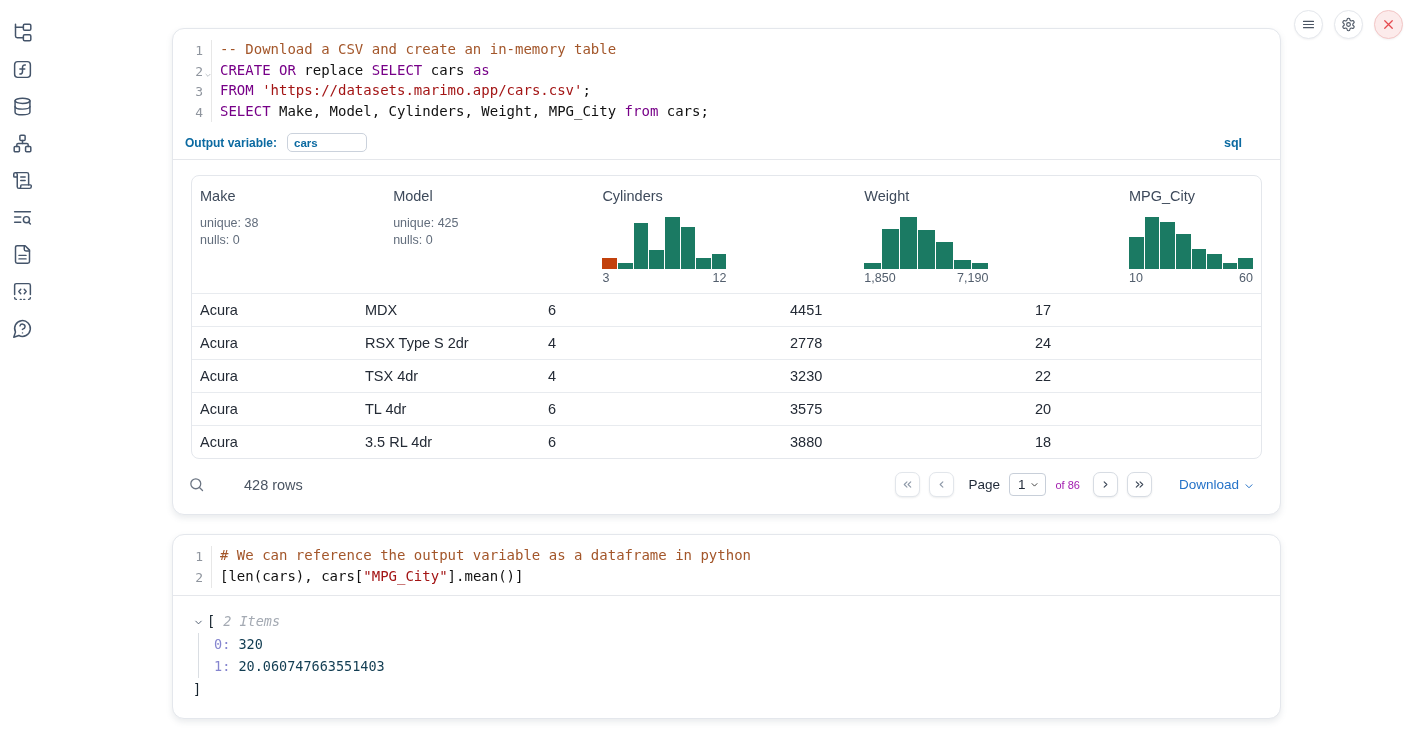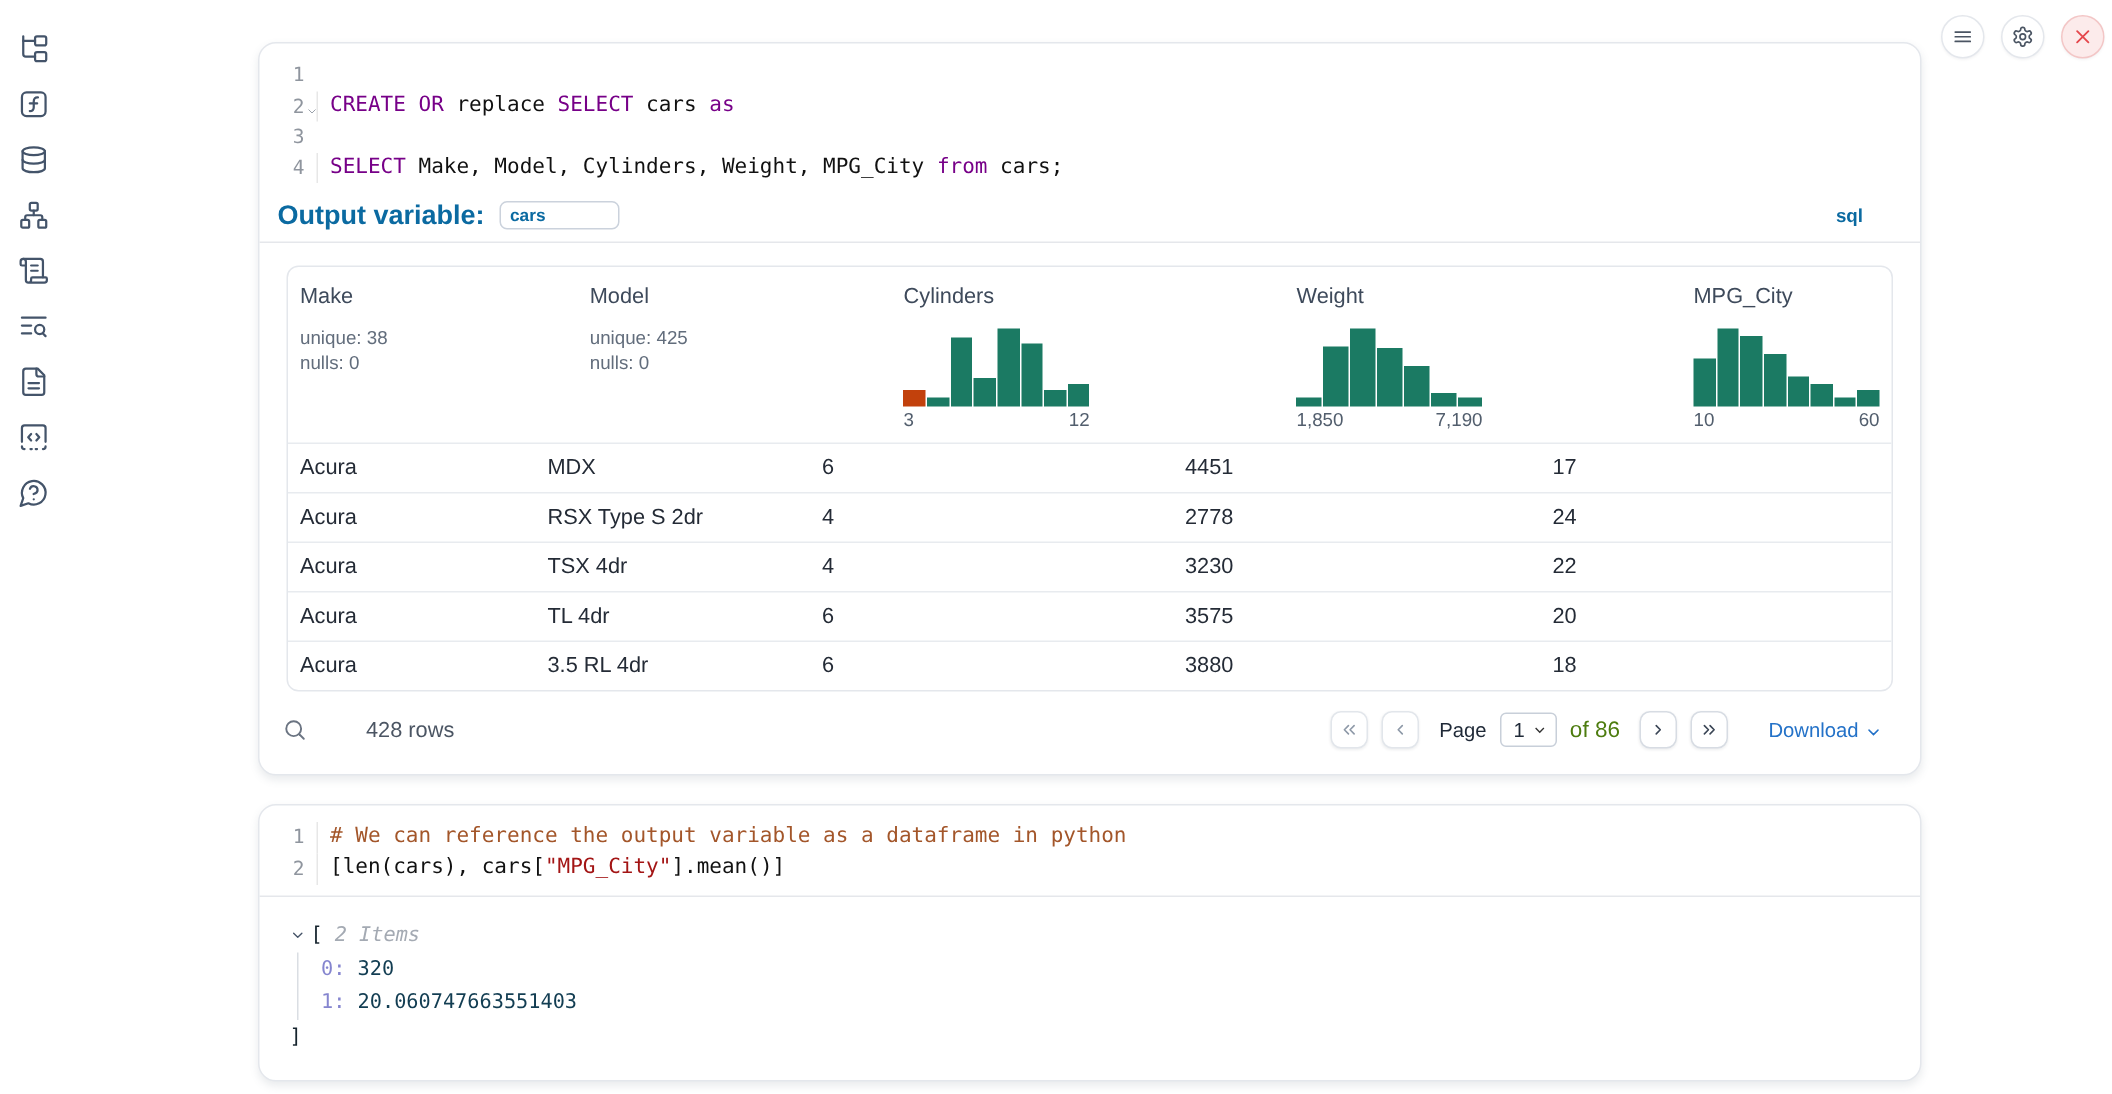--- a/index.html
+++ b/index.html
@@ -209,6 +209,7 @@
     <div class="editor">
         <div class="code-line">
           <span class="gutter">1</span>
+          <span class="code-text"><span class="tok-comment">-- Download a CSV and create an in-memory table</span></span>
         </div>
         <div class="code-line">
           <span class="gutter">2<span class="fold"><svg viewBox="0 0 24 24">

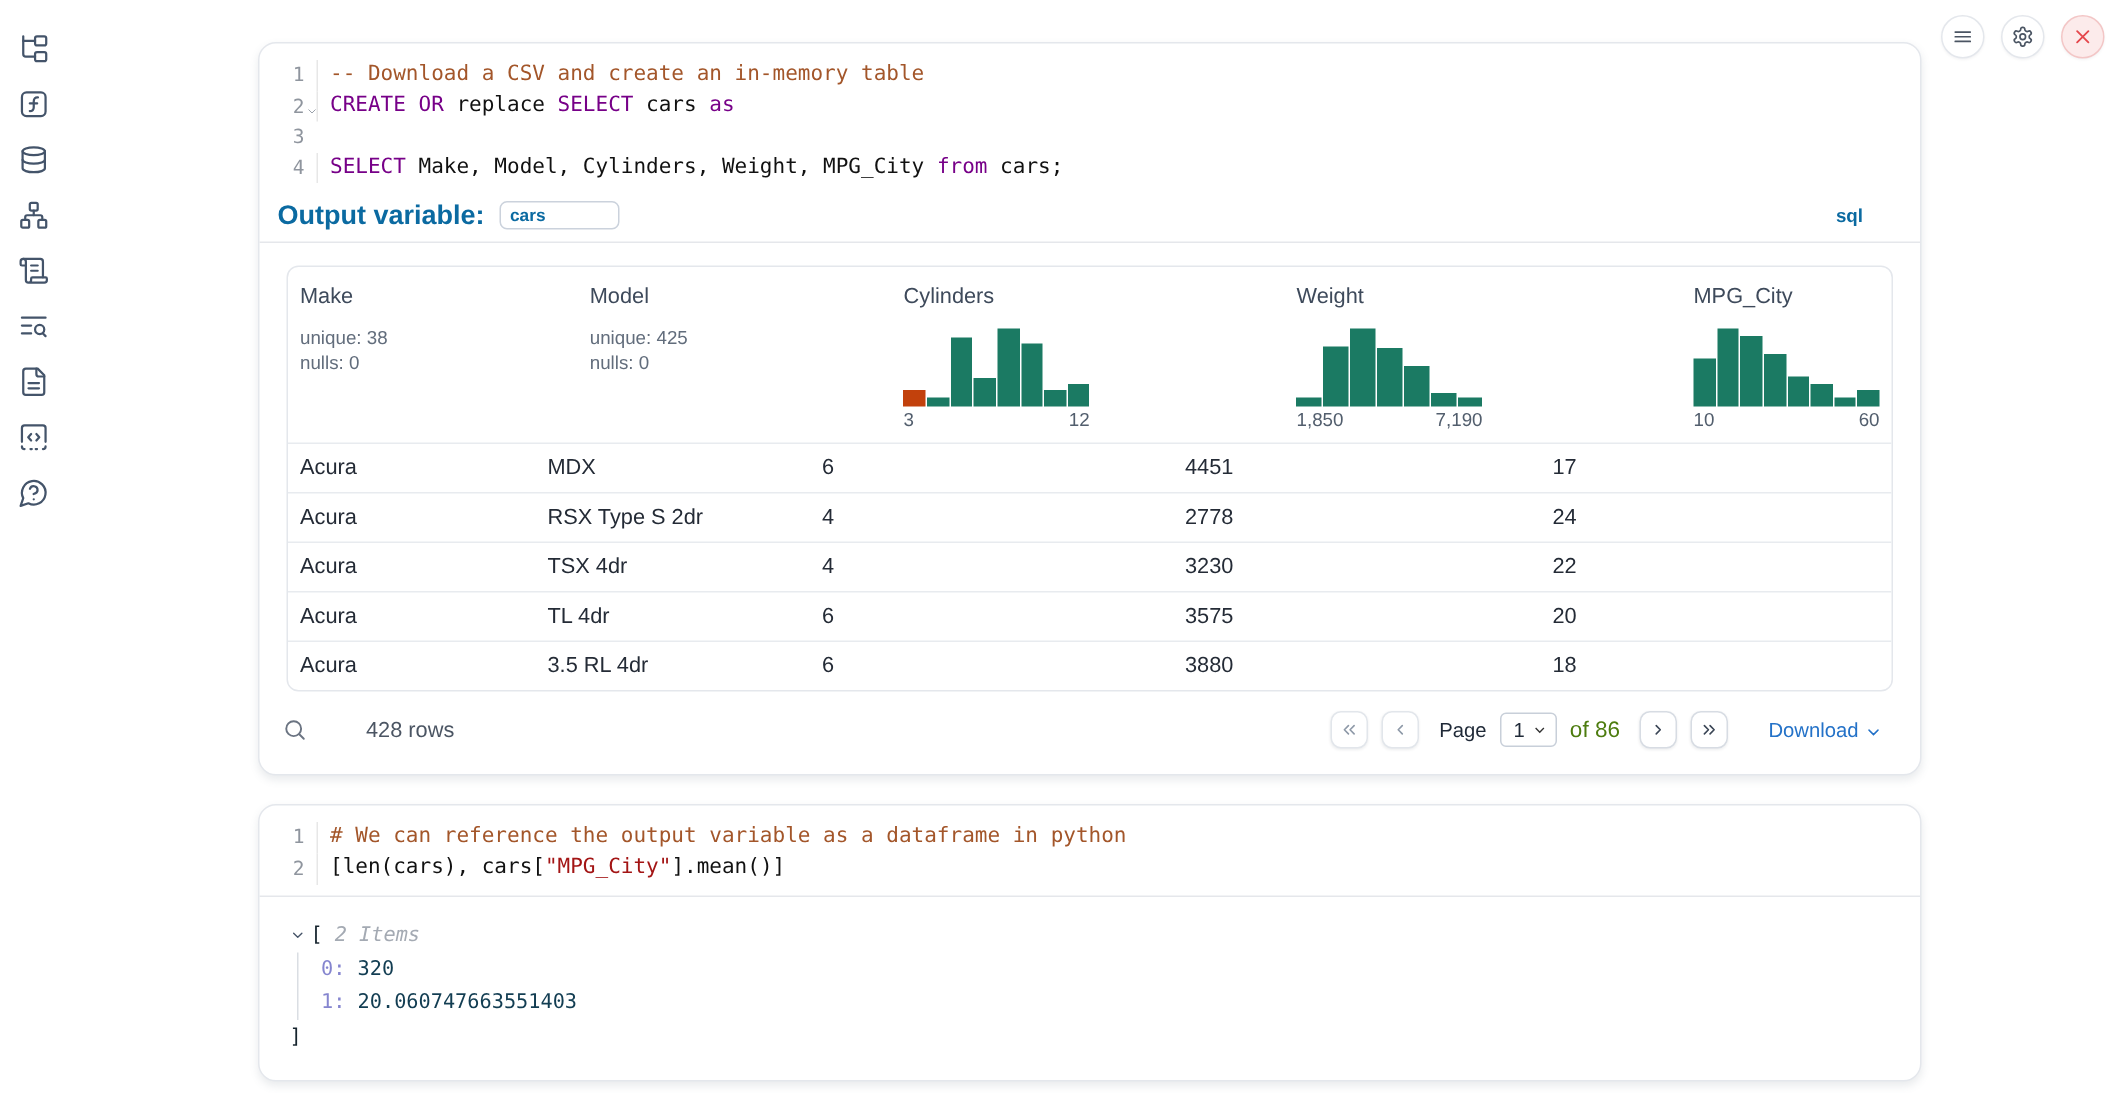--- a/index.html
+++ b/index.html
@@ -219,6 +219,7 @@
         </div>
         <div class="code-line">
           <span class="gutter">3</span>
+          <span class="code-text"><span class="tok-keyword">FROM</span><span> </span><span class="tok-string">'https://datasets.marimo.app/cars.csv'</span><span>;</span></span>
         </div>
         <div class="code-line">
           <span class="gutter">4</span>

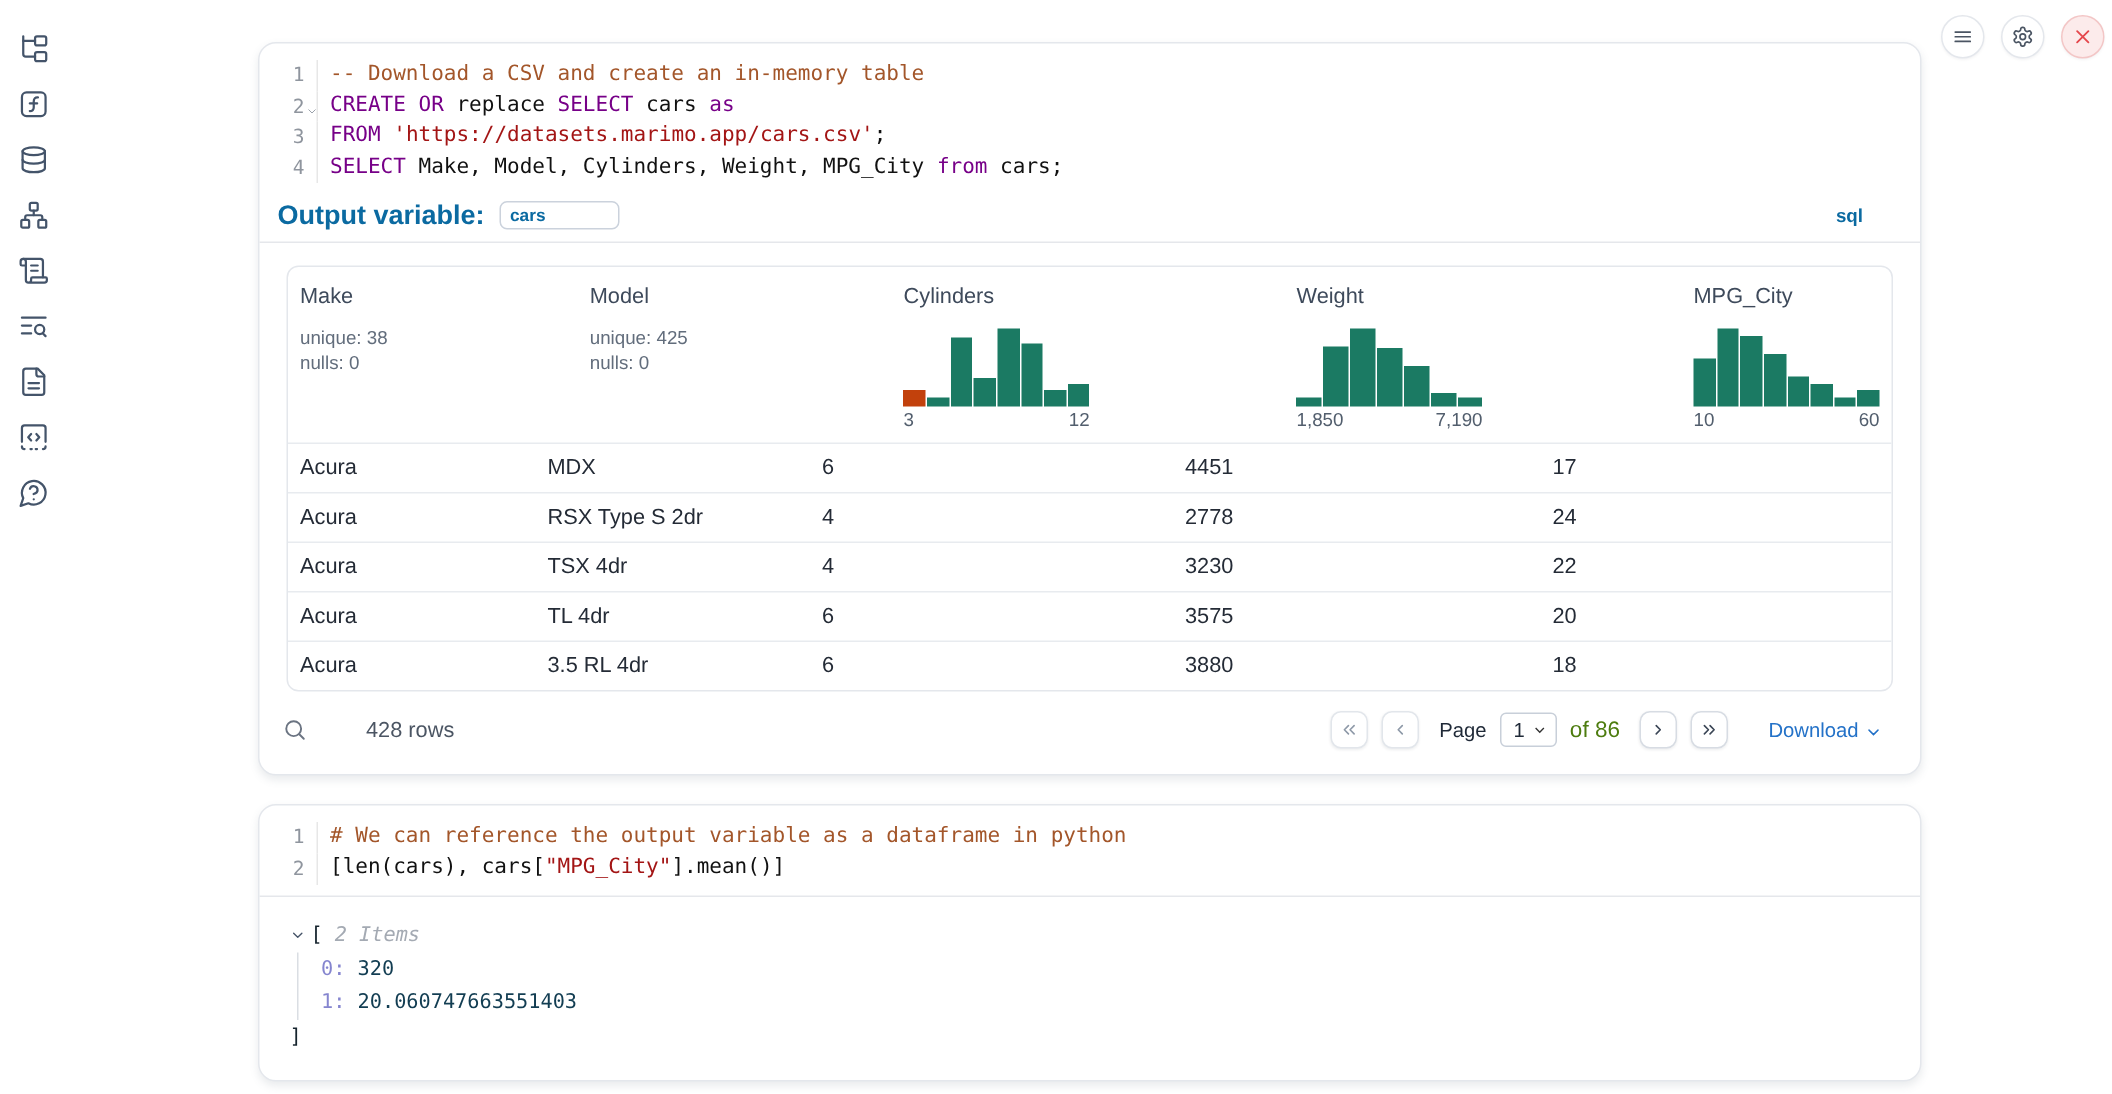--- a/index.html
+++ b/index.html
@@ -47,7 +47,7 @@
   .tok-string  { color:#a31515; }
   
   .outvar-row { display:flex; align-items:center; padding:4px 38px 7px 12px; border-bottom:1px solid #e5e7eb; }
-  .outvar-label { font-size:18px; font-weight:bold; color:#0b6aa1; }
+  .outvar-label { font-size:12px; font-weight:bold; color:#0b6aa1; }
   .outvar-input {
     margin-left:10px; width:80px; height:19px; border:1px solid #cbd2dc; border-radius:5px;
     font-size:11.5px; font-weight:bold; color:#0b6aa1; padding:0 6px; font-family:"Liberation Sans",sans-serif;

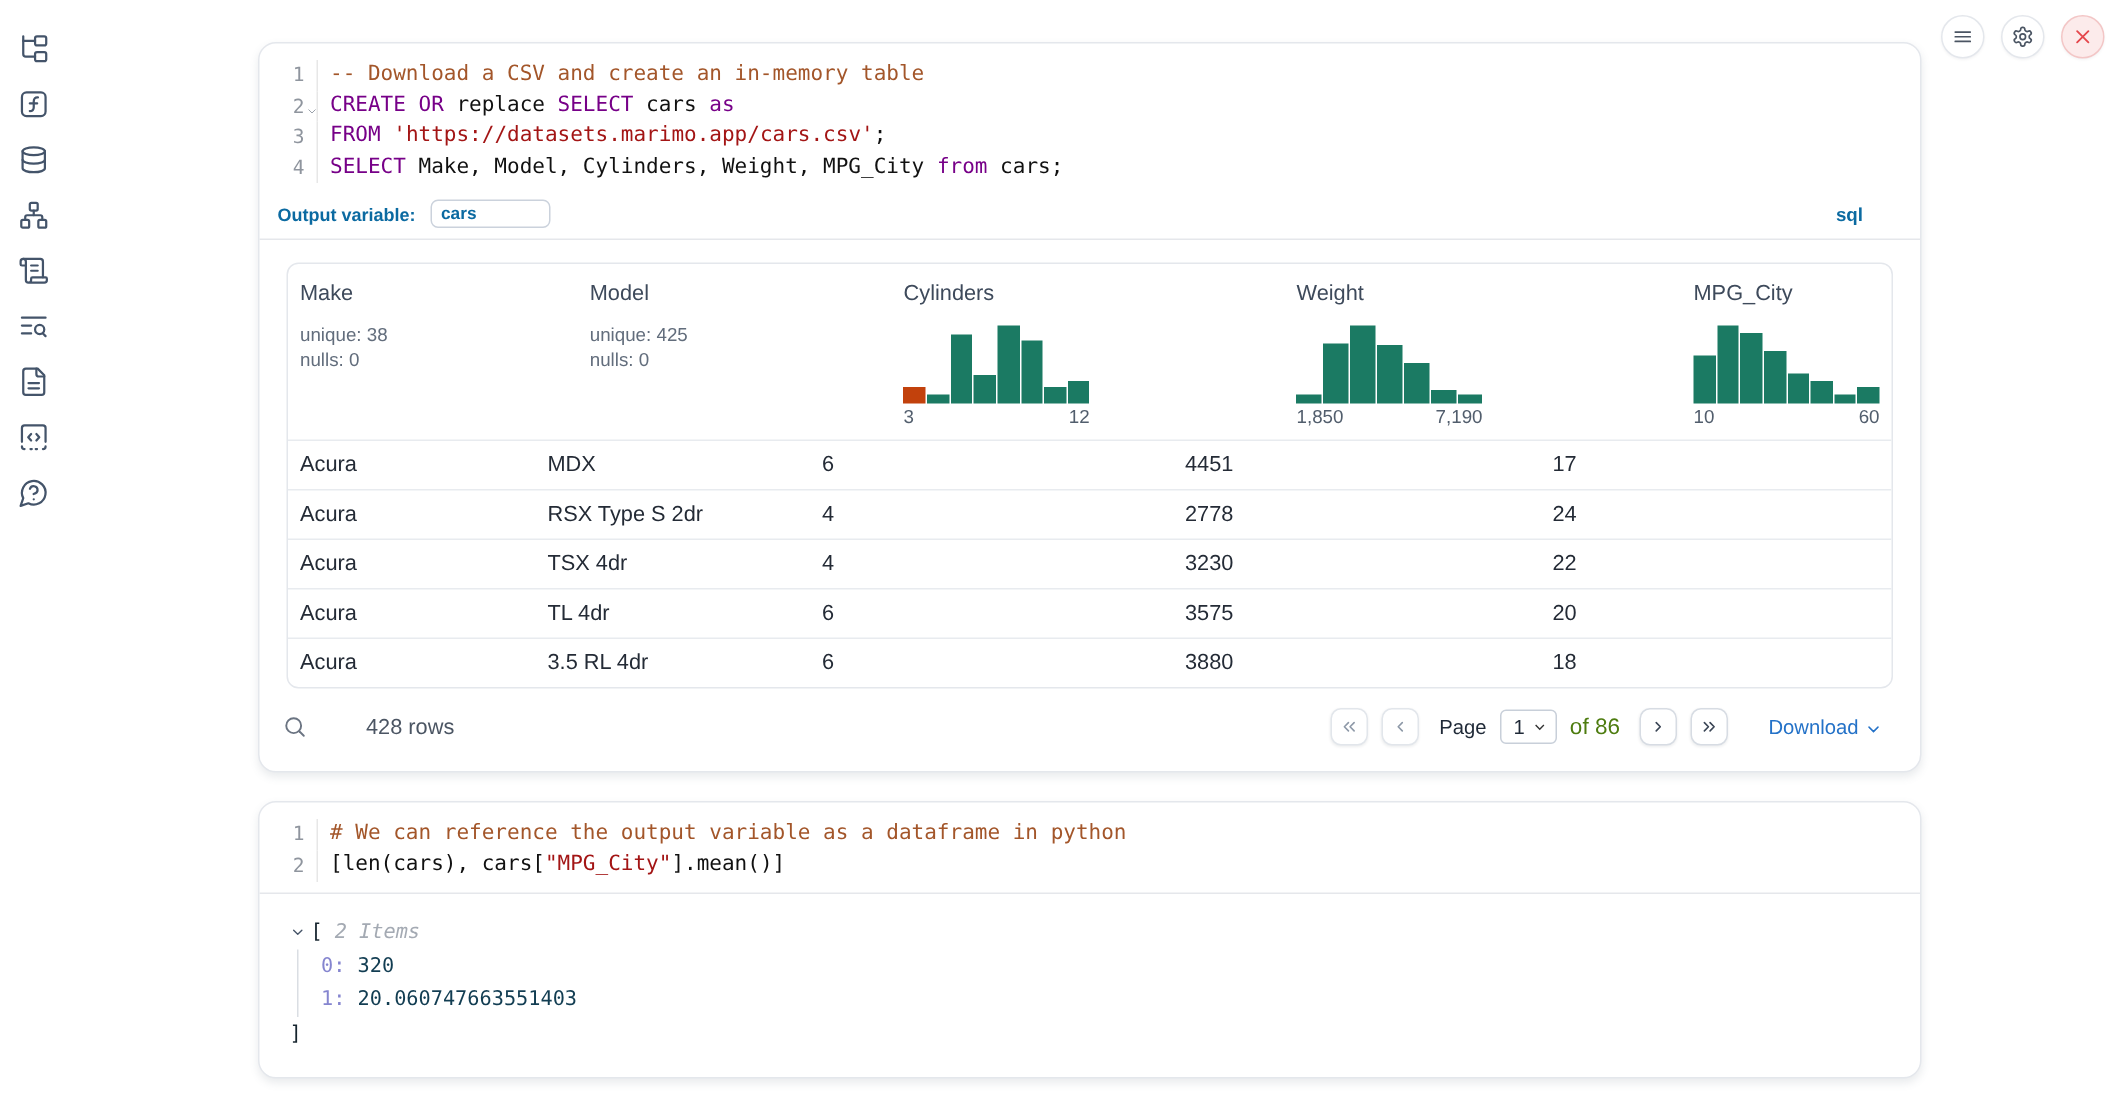--- a/index.html
+++ b/index.html
@@ -87,7 +87,7 @@
     height:23px; padding:0 5px 0 8px; font-size:13.5px; color:#1f2937; background:#fff; cursor:pointer;
   }
   .page-select svg { width:11px; height:11px; stroke:#333; fill:none; stroke-width:2; }
-  .of-label { font-size:15px; color:#4d7c0f; margin-right:4px; }
+  .of-label { font-size:11px; color:#a21caf; margin-right:4px; }
   .download-btn { margin-left:18px; display:flex; align-items:flex-end; gap:4px; background:none; border:none; cursor:pointer;
     font-size:13.5px; color:#2472c8; font-family:"Liberation Sans",sans-serif; }
   .download-btn svg { width:12px; height:12px; stroke:#2472c8; fill:none; stroke-width:2; stroke-linecap:round; }

